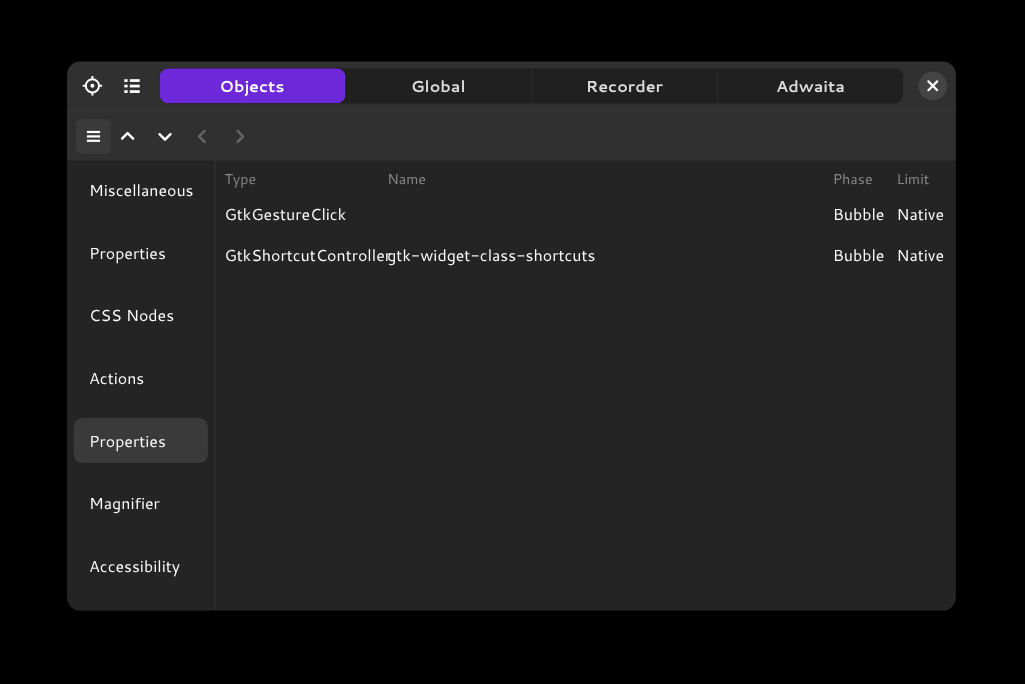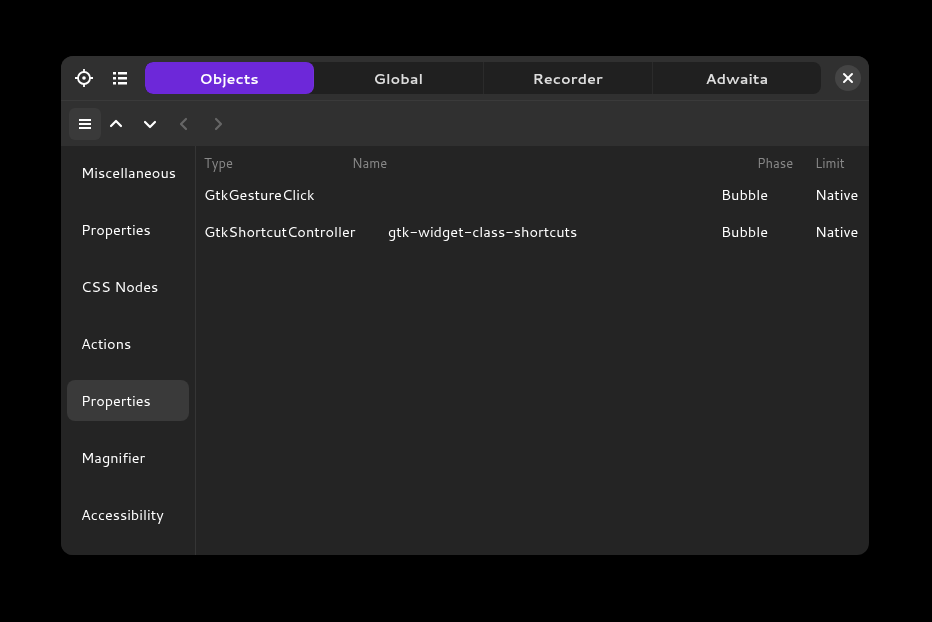--- a/index.html
+++ b/index.html
@@ -174,7 +174,6 @@
       padding: 8px 0;
       color: #fff;
       font-size: 14.5px;
-      gap: 36px;
     }
     .col-type {
       width: 156px;

